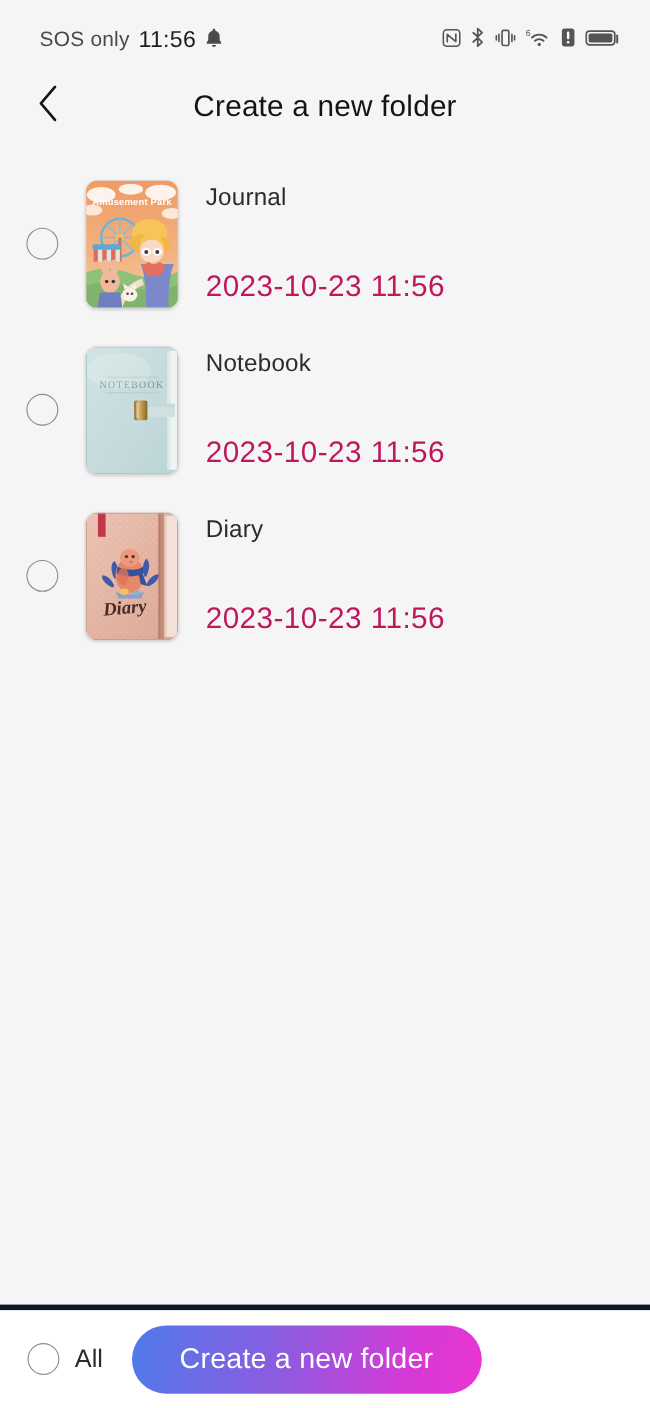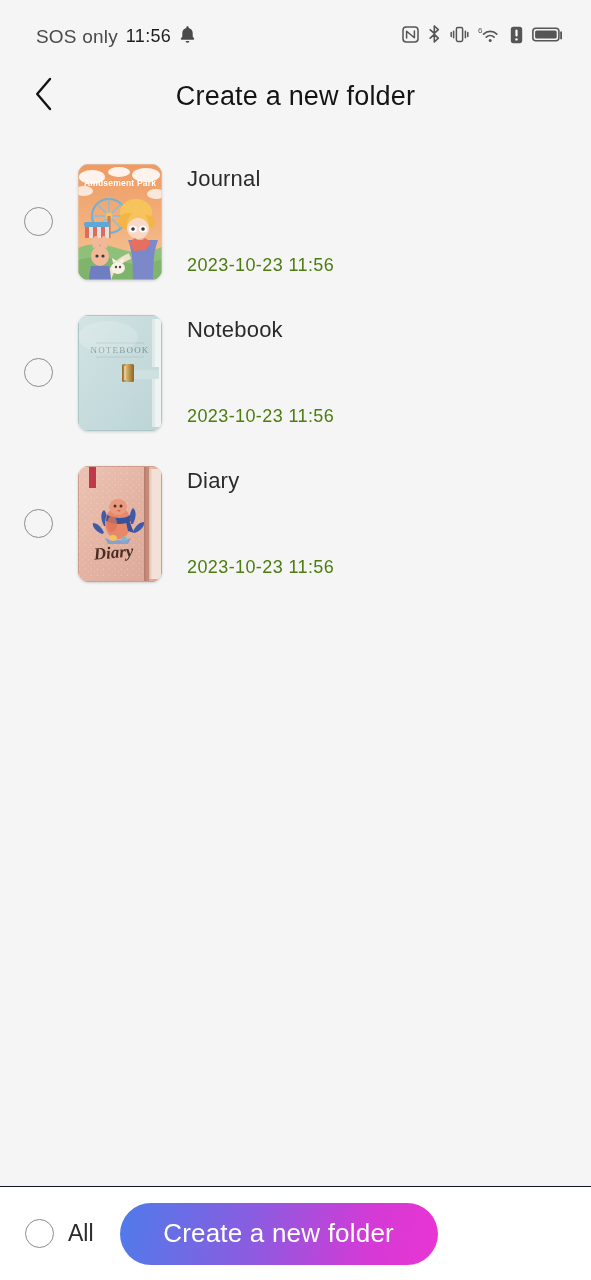--- a/index.html
+++ b/index.html
@@ -19,7 +19,7 @@
   }
   .sb-left { display: flex; align-items: center; gap: 8px; }
   .sb-carrier { font-size: 19px; color: #4a4a4a; letter-spacing: .2px; }
-  .sb-clock { font-size: 18px; color: #1d1d1d; font-weight: 500; letter-spacing: .3px; }
+  .sb-clock { font-size: 21px; color: #1d1d1d; font-weight: 500; letter-spacing: .3px; }
   .sb-right { display: flex; align-items: center; gap: 9px; }
   .sb-icon { display: block; }
 

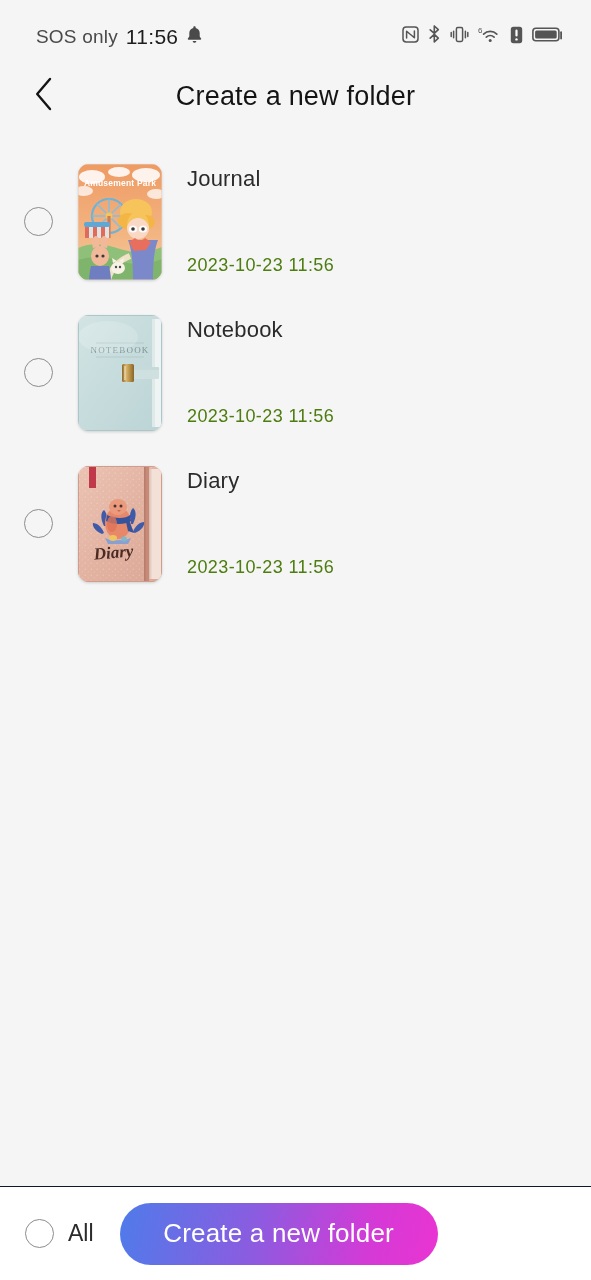--- a/index.html
+++ b/index.html
@@ -58,7 +58,7 @@
   .thumb-wrap svg { display: block; width: 100%; height: 100%; }
   .meta { margin-left: 25px; height: 116px; display: flex; flex-direction: column; justify-content: space-between; padding: 4px 0 6px 0; }
   .item-title { font-size: 22px; color: #2b2b2b; letter-spacing: .2px; line-height: 1; }
-  .item-date { font-size: 18px; color: #4d7c0f; letter-spacing: .4px; line-height: 1; }
+  .item-date { font-size: 27px; color: #be185d; letter-spacing: .4px; line-height: 1; }
 
   
   .bottombar {

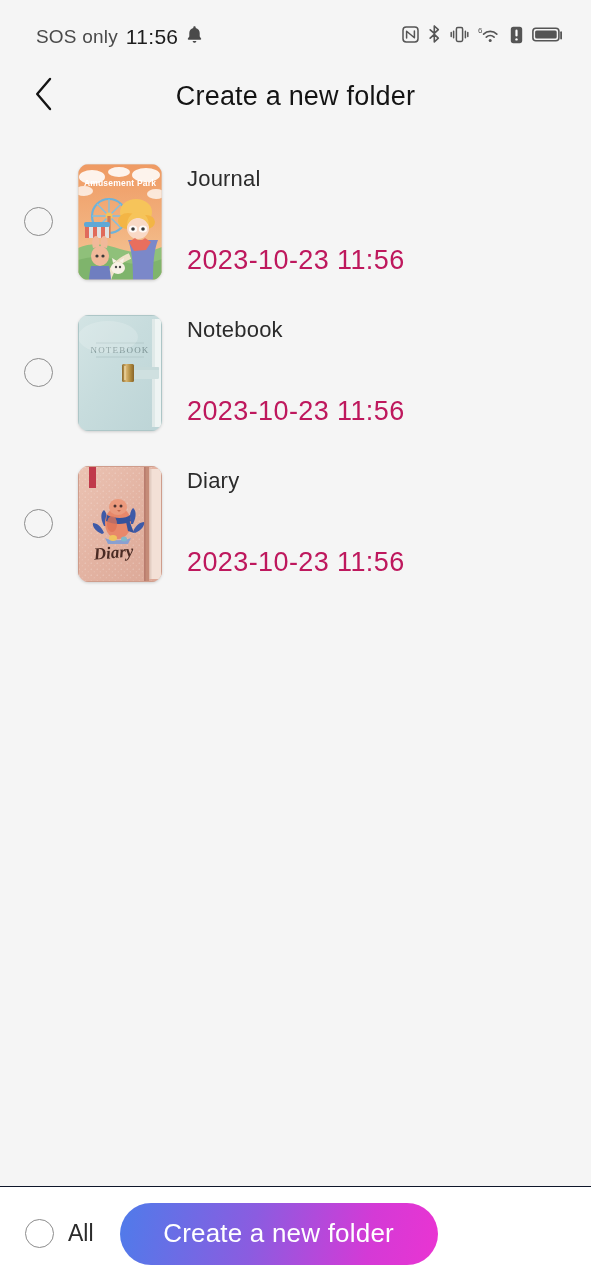--- a/index.html
+++ b/index.html
@@ -63,7 +63,7 @@
   
   .bottombar {
     position: absolute; left: 0; bottom: 0; width: 591px; height: 94px;
-    background: #ffffff; border-top: 1px solid #0f172a;
+    background: #ffffff; border-top: 5px solid #0f172a;
     display: flex; align-items: center;
   }
   .all-group { display: flex; align-items: center; gap: 14px; margin-left: 25px; cursor: pointer; }

